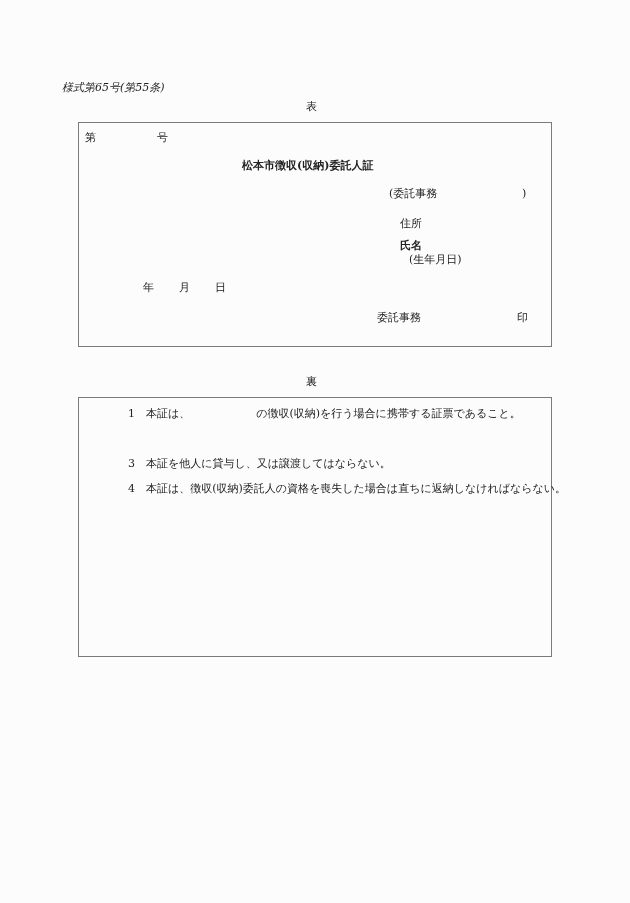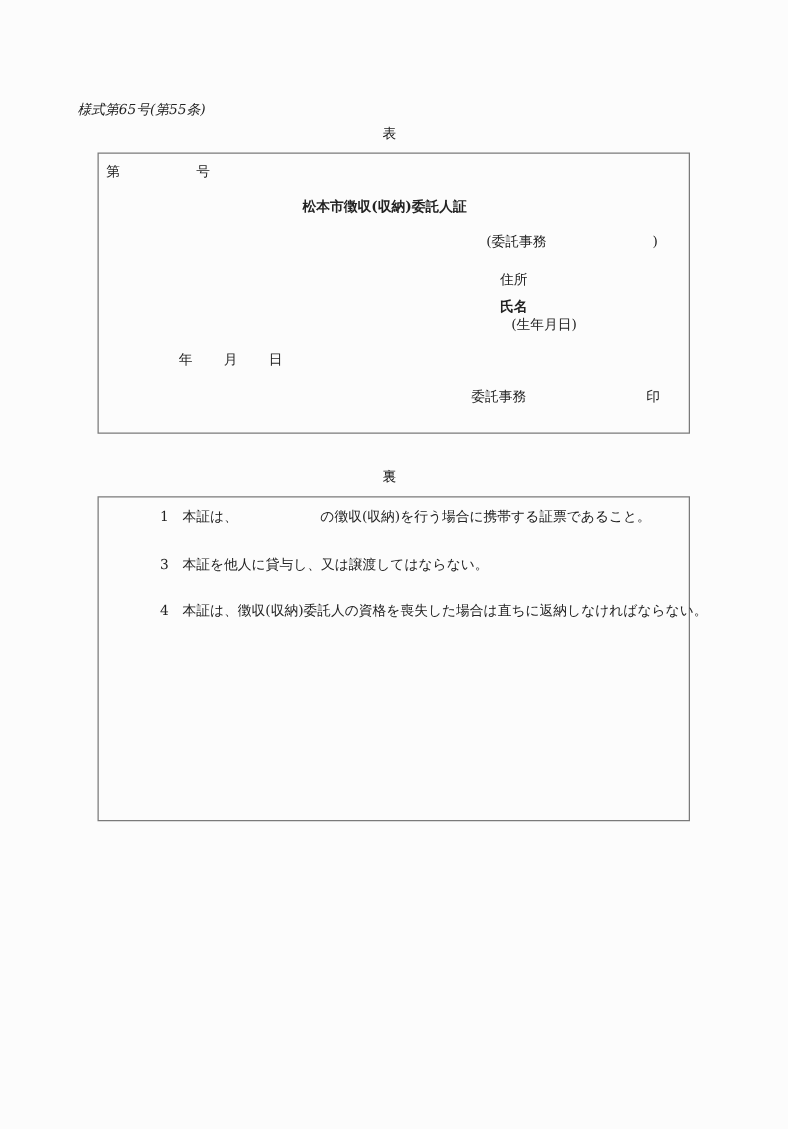--- a/index.html
+++ b/index.html
@@ -52,7 +52,7 @@
   <div class="item" style="top:10px;">
     <span class="num">1</span><span>本証は、</span><span style="display:inline-block;width:66px;"></span><span>の徴収(収納)を行う場合に携帯する証票であること。</span>
   </div>
-  <div class="item" style="top:48px;">
+  <div class="item" style="top:60px;">
     <span class="num">3</span><span>本証を他人に貸与し、又は譲渡してはならない。</span>
   </div>
   <div class="item" style="top:85px;">

